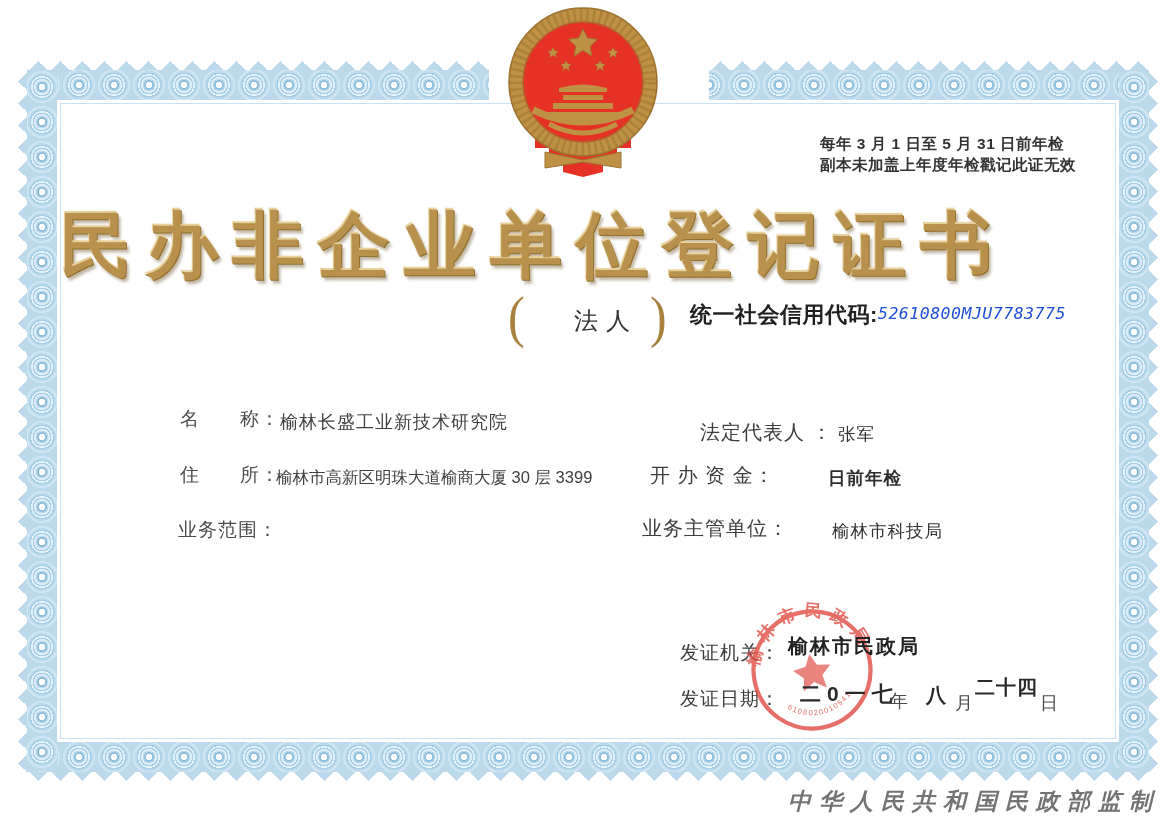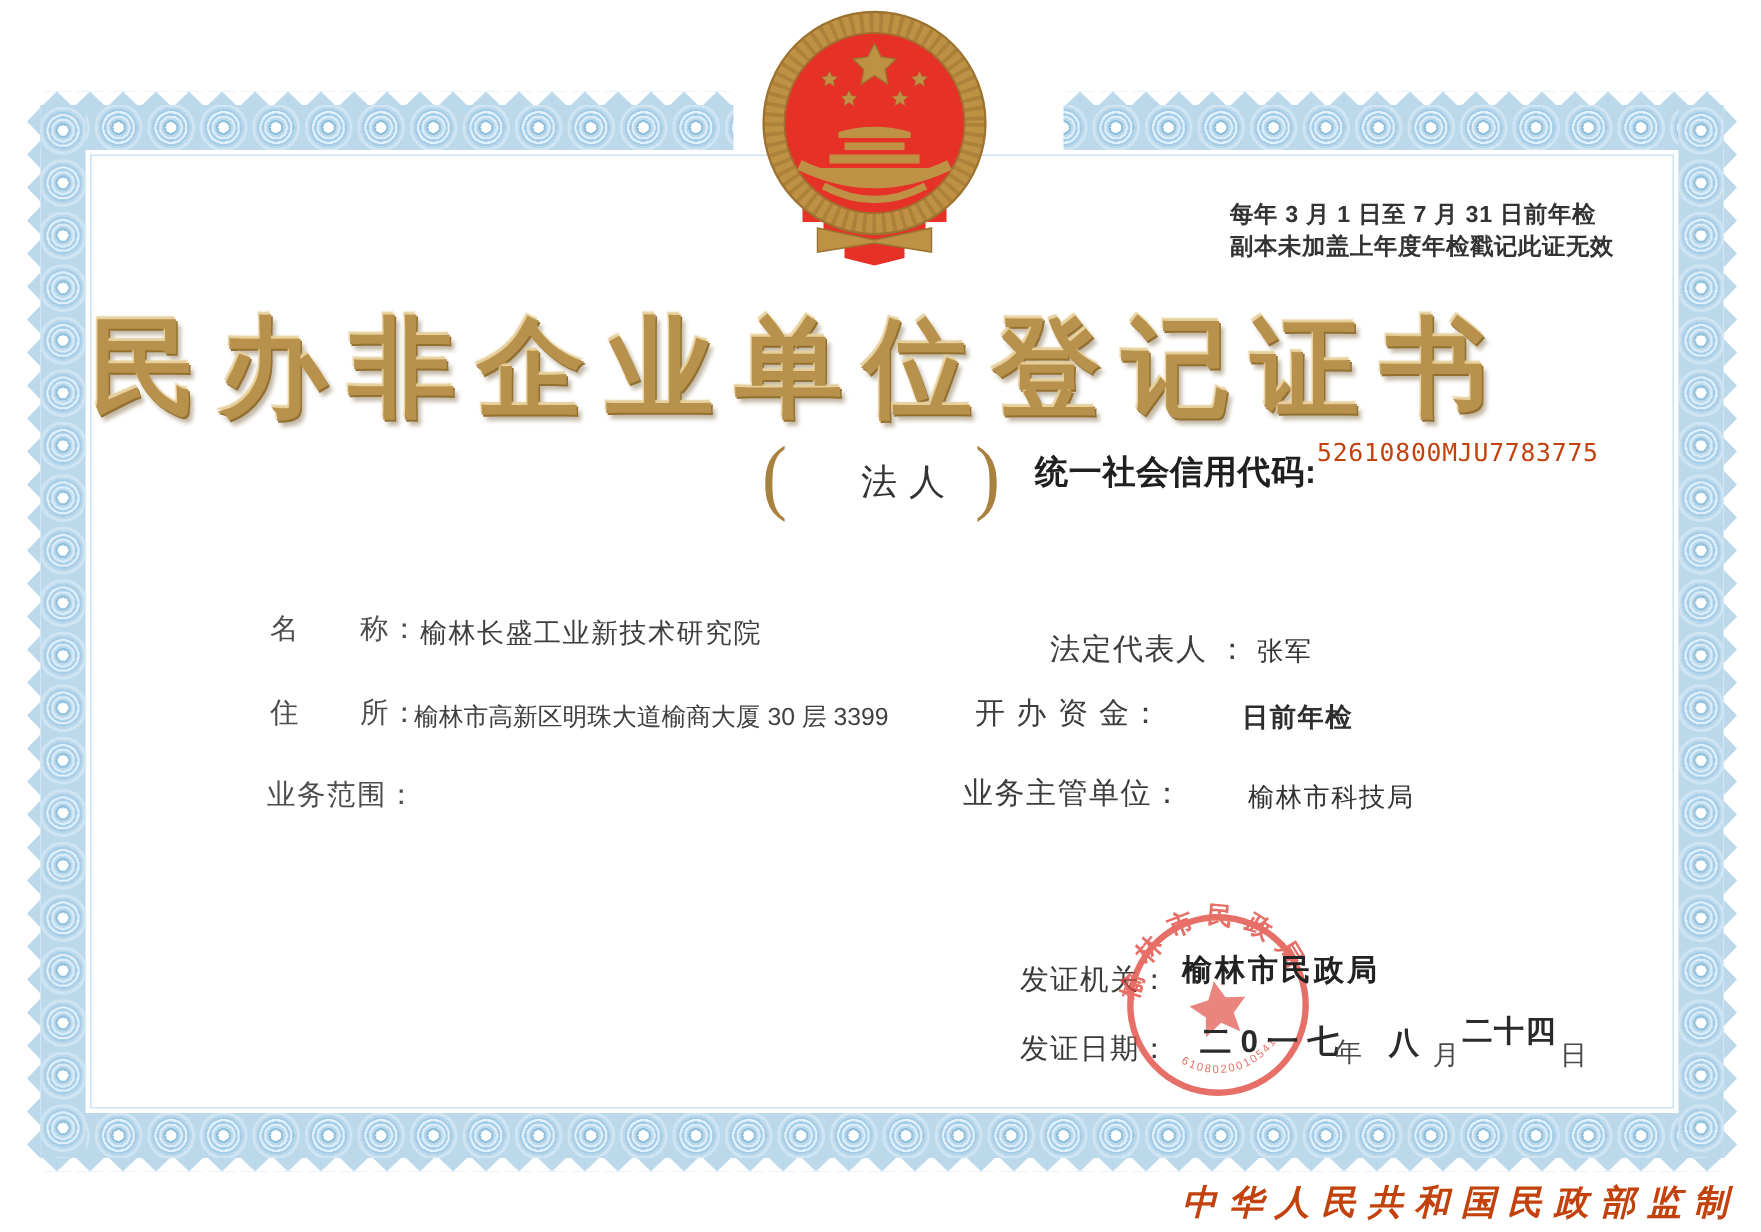--- a/index.html
+++ b/index.html
@@ -140,7 +140,7 @@
   </svg>
 
   <div class="notice">
-    <div>每年 3 月 1 日至 7 月 31 日前年检</div>
+    <div>每年 3 月 1 日至 5 月 31 日前年检</div>
     <div>副本未加盖上年度年检戳记此证无效</div>
   </div>
 

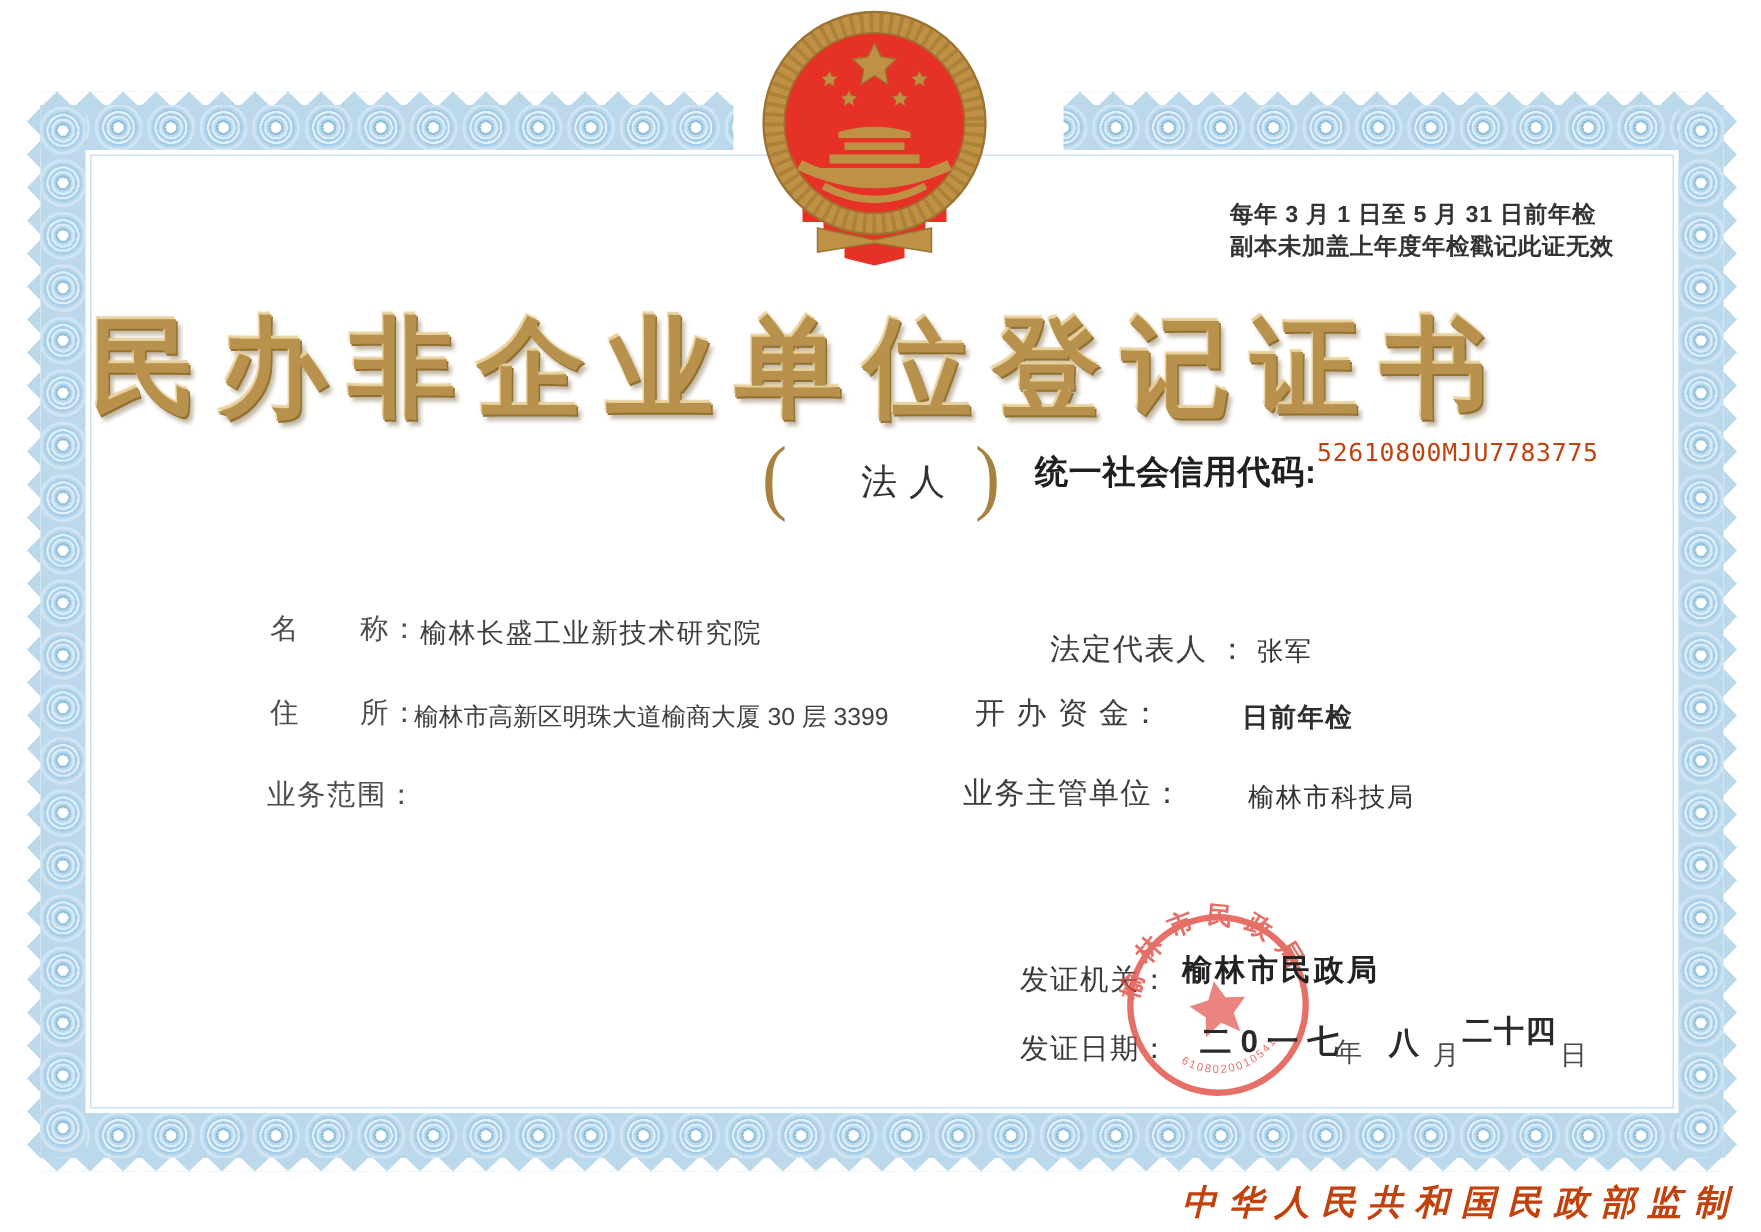--- a/index.html
+++ b/index.html
@@ -51,7 +51,7 @@
   .paren-close { left:650px; top:288px; }
   .entity-type { position:absolute; left:574px; top:305px; font-size:24px; color:#333; letter-spacing:8px; }
   .code-label  { position:absolute; left:690px; top:300px; font-size:22px; font-weight:bold; color:#1f1f1f; letter-spacing:0.5px; }
-  .code-value  { position:absolute; left:878px; top:292px; font-size:16.5px; color:#c2410c; font-family:"DejaVu Sans Mono", monospace; letter-spacing:0.5px; }
+  .code-value  { position:absolute; left:878px; top:304px; font-size:16.5px; color:#1d4ed8; font-family:"DejaVu Sans Mono", monospace; letter-spacing:0.5px;font-style:italic; }
 
   
   .lbl { position:absolute; font-size:19px; color:#4c4c4c; letter-spacing:1px; }

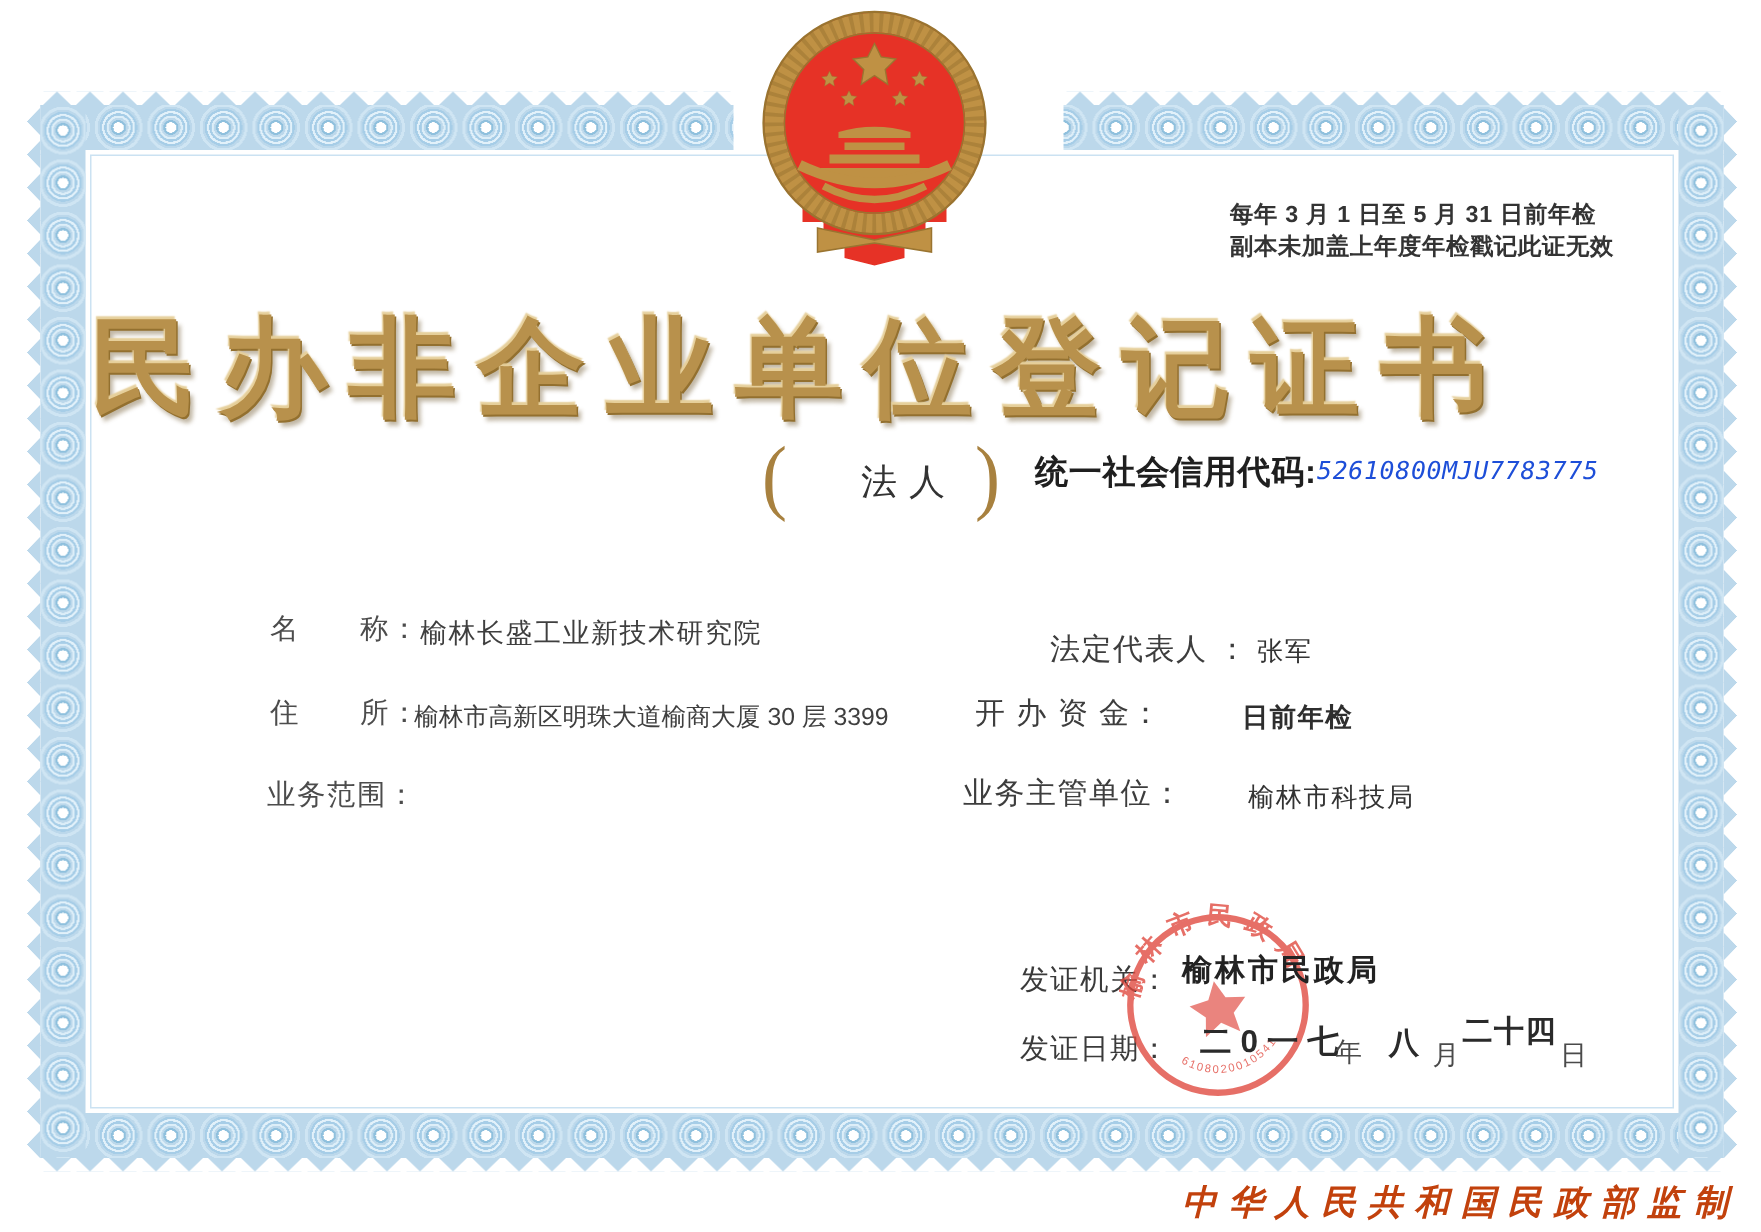--- a/index.html
+++ b/index.html
@@ -84,7 +84,7 @@
   .seal { position:absolute; left:746px; top:602px; width:132px; height:136px; z-index:5; }
 
   
-  .footer { position:absolute; right:14px; top:786px; font-size:23px; letter-spacing:8px; color:#c2410c;
+  .footer { position:absolute; right:14px; top:786px; font-size:23px; letter-spacing:8px; color:#737373;
     font-family:"Liberation Serif", serif; font-style:italic; font-weight:bold; }
 </style>
 </head>

